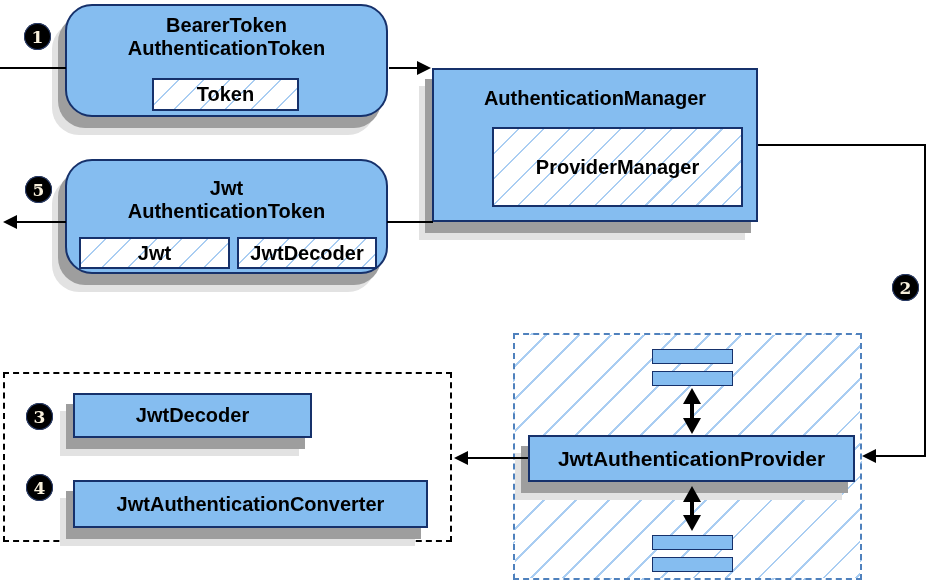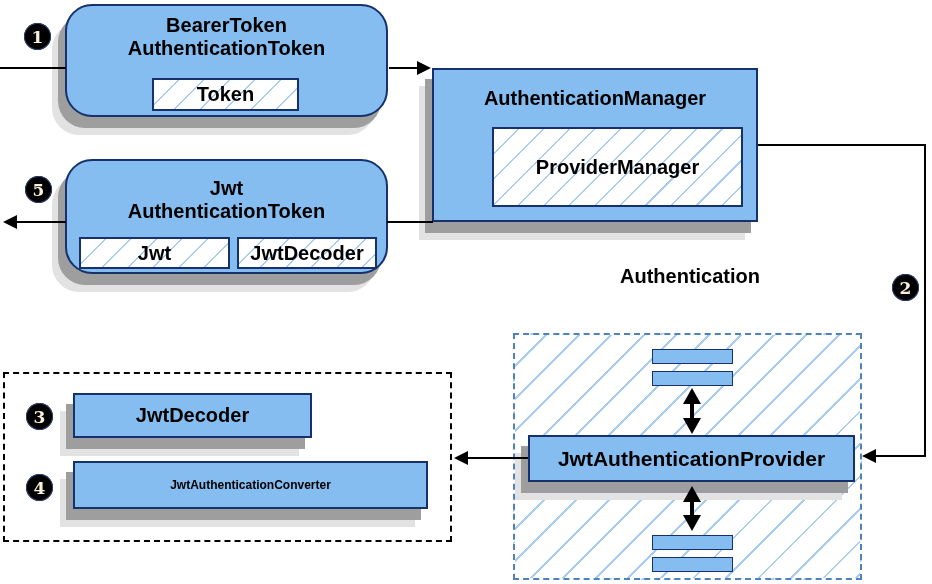--- a/index.html
+++ b/index.html
@@ -90,7 +90,6 @@
   <div class="resolvers-region"></div>
 
   <div class="region-label">
-    <div>Authentication</div>
   </div>
 
   <svg class="connectors" width="932" height="584" viewBox="0 0 932 584">

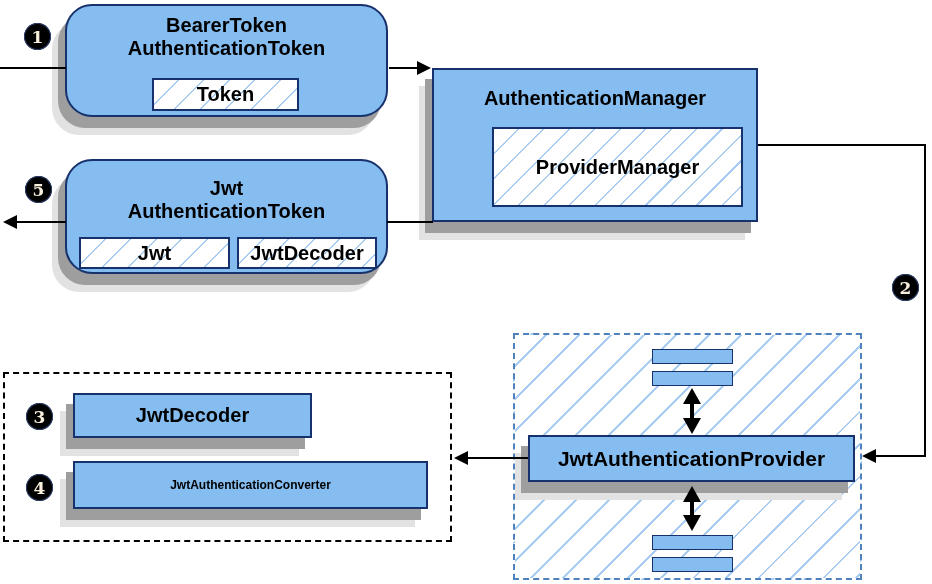--- a/index.html
+++ b/index.html
@@ -70,7 +70,7 @@
     background:var(--node-fill);border:1.5px solid var(--node-border);}
   .decoder-box{left:73px;top:393px;width:239px;height:45px;font-size:20px;
     display:flex;align-items:center;justify-content:center;}
-  .converter-box{left:73px;top:461px;width:355px;height:48px;font-size:12px;
+  .converter-box{left:73px;top:480px;width:355px;height:48px;font-size:20px;
     display:flex;align-items:center;justify-content:center;}
   
   .badge{

